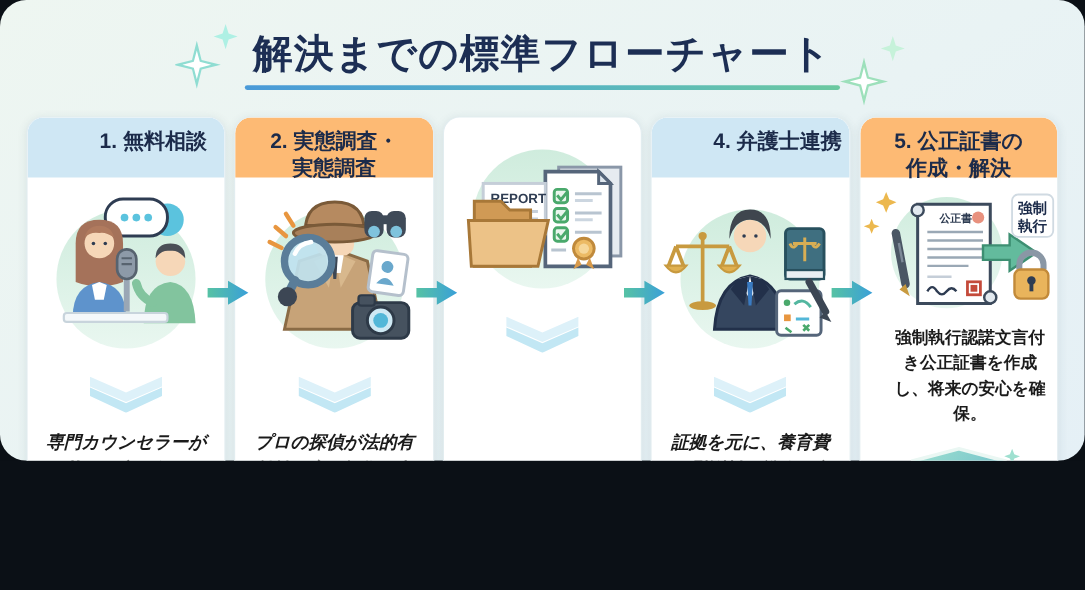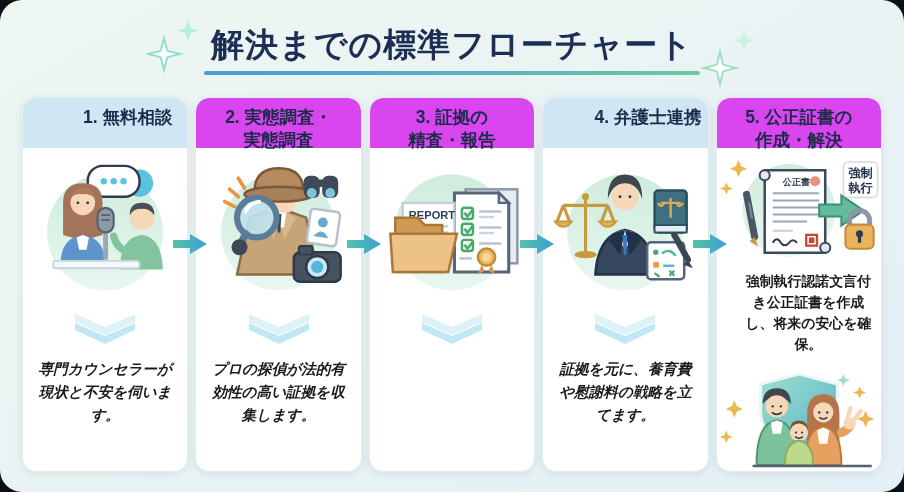--- a/index.html
+++ b/index.html
@@ -3,7 +3,7 @@
 <meta charset="utf-8">
 <style>
   html,body{margin:0;padding:0;background:#0b1016;font-family:"Liberation Sans","DejaVu Sans",sans-serif;}
-  .stage{position:relative;width:904px;height:492px;margin:0 auto;border-radius:22px;overflow:hidden;
+  .stage{position:relative;width:904px;height:384px;margin:0 auto;border-radius:22px;overflow:hidden;
          background:linear-gradient(150deg,#eef6f1 0%,#e9f3f4 55%,#e5f0f6 100%);}
   
   .title-wrap{position:relative;padding-top:26px;text-align:center;}

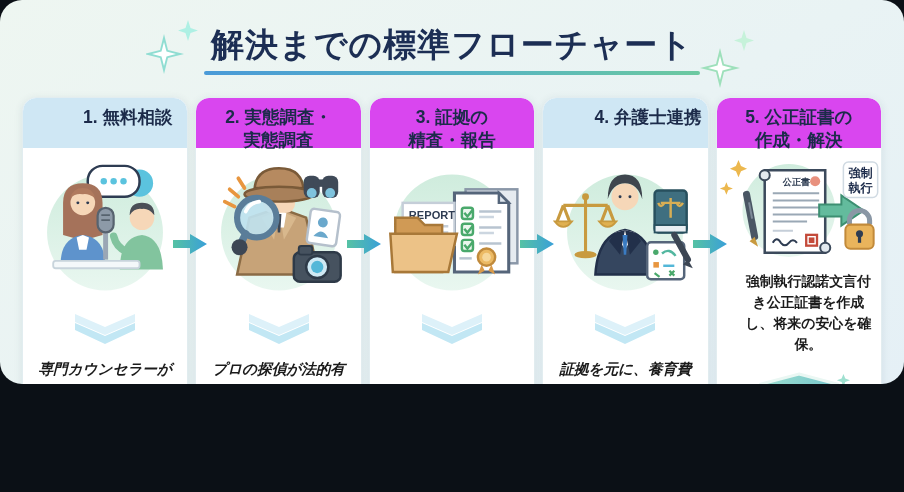--- a/index.html
+++ b/index.html
@@ -20,7 +20,7 @@
                padding-top:8px;font-size:17.5px;font-weight:800;color:#1c2b4a;line-height:23px;overflow:visible;}
   .card-header span{display:block;}
   .h-blue{background:#cfe7f4;padding-left:45px;}
-  .h-green{background:#d946ef;text-align:center;}
+  .h-green{background:#fdba74;text-align:center;}
   .illus{margin-top:8px;line-height:0;}
   .chevron{margin-top:10px;line-height:0;}
   .desc{margin-top:14px;padding:0 13px;font-size:14.6px;line-height:1.56;font-weight:700;color:#1b1b1b;box-sizing:border-box;}

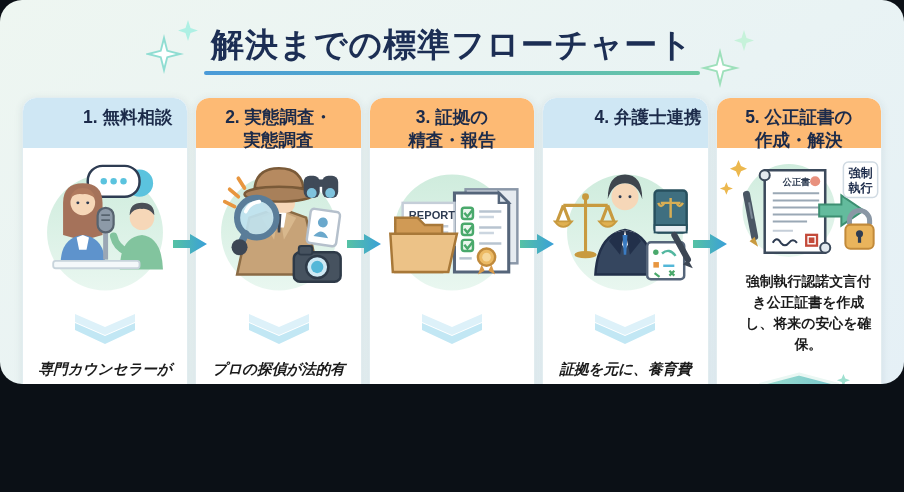--- a/index.html
+++ b/index.html
@@ -163,10 +163,6 @@
     </div>
 
     <div class="card">
-      <div class="card-header h-green">
-        <span>3. 証拠の</span>
-        <span>精査・報告</span>
-      </div>
       <div class="illus">
         <svg width="148" height="148" viewBox="0 0 120 120">
           <circle cx="60" cy="62" r="47" fill="url(#circ)"></circle>

